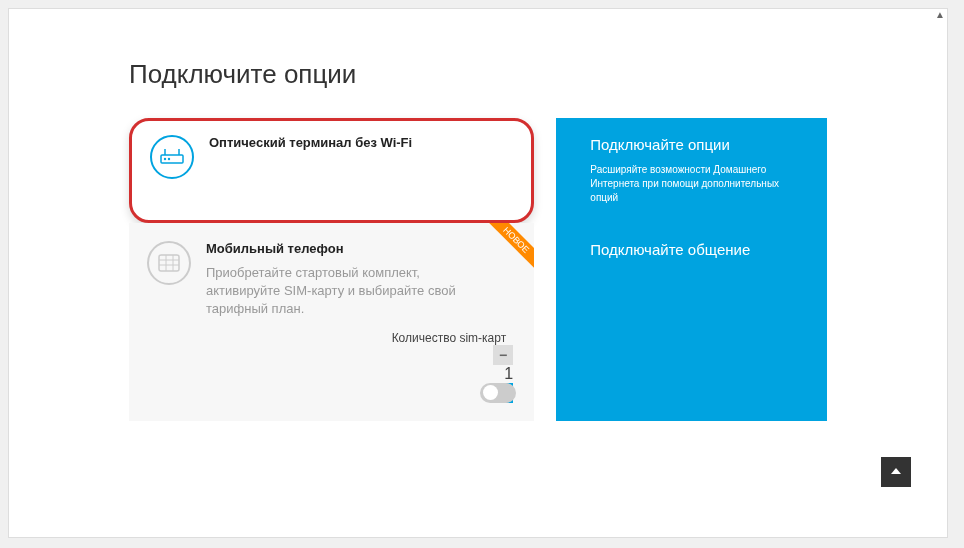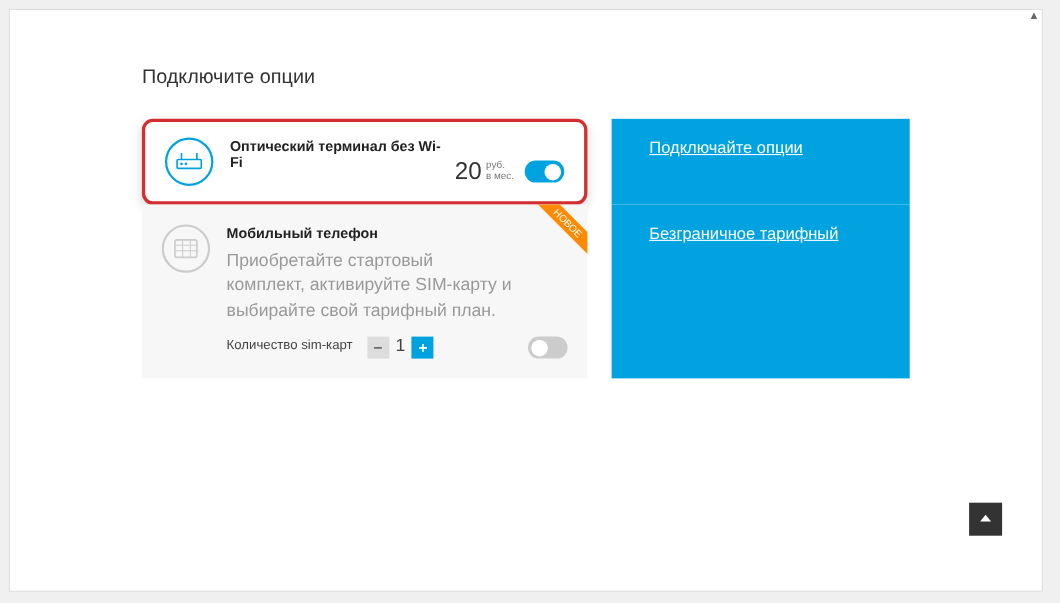--- a/index.html
+++ b/index.html
@@ -24,7 +24,7 @@
       padding: 50px 120px 0 120px;
     }
     .section-title {
-      font-size: 18px;
+      font-size: 26px;
       font-weight: 500;
       color: #333;
       margin-bottom: 28px;

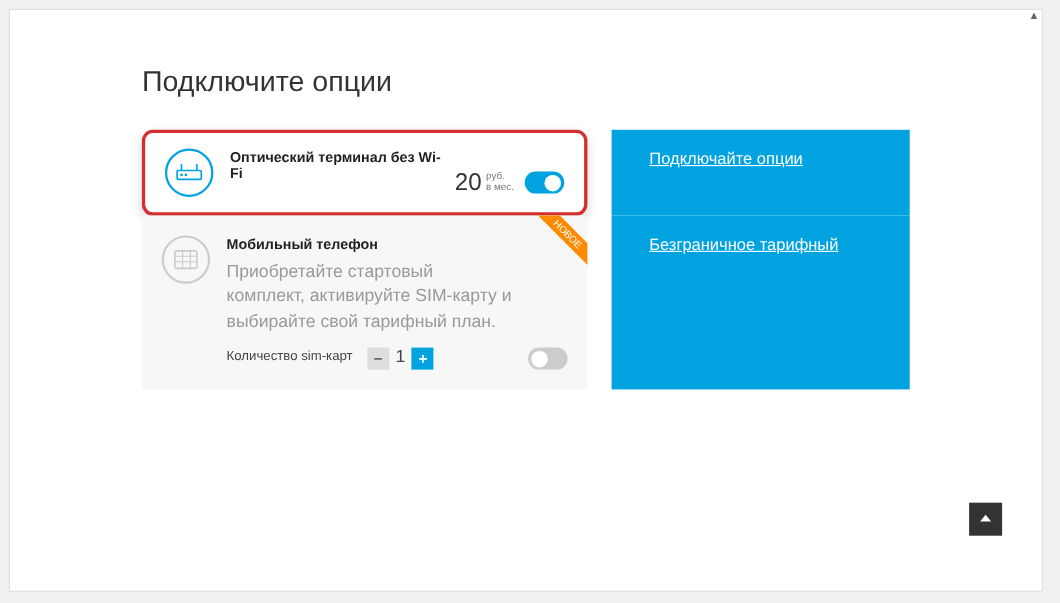--- a/index.html
+++ b/index.html
@@ -46,7 +46,7 @@
     .option-card {
       background: #fff;
       border: 3px solid #d32f2f;
-      border-radius: 10px;
+      border-radius: 20px;
       padding: 14px 18px;
       display: flex;
       align-items: flex-start;

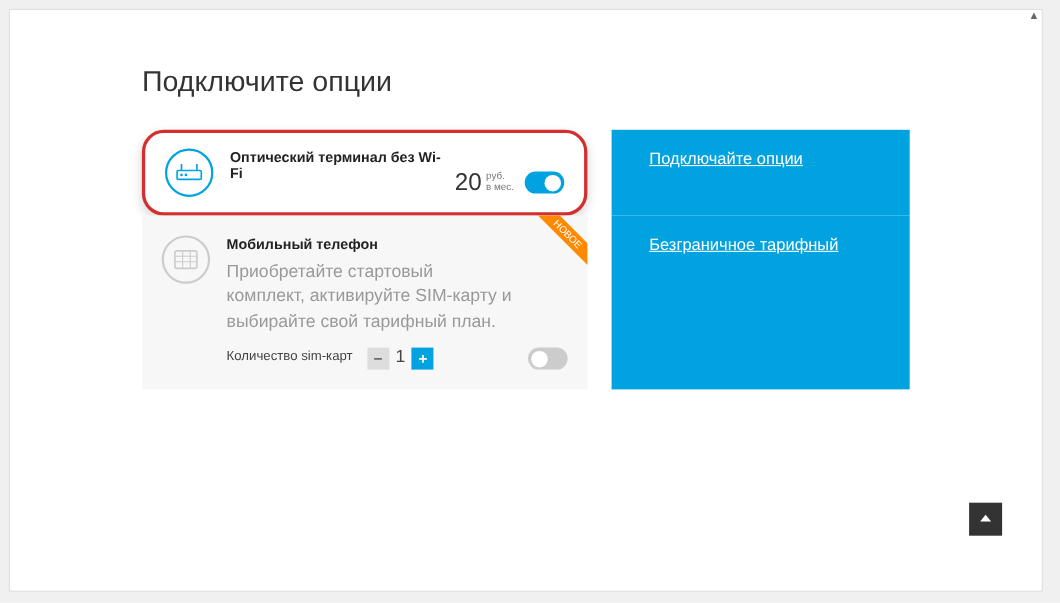--- a/index.html
+++ b/index.html
@@ -122,7 +122,6 @@
       color: #fff;
       padding: 18px 34px;
       width: 290px;
-      text-decoration: underline;
     }
     .promo-title {
       font-size: 15px;

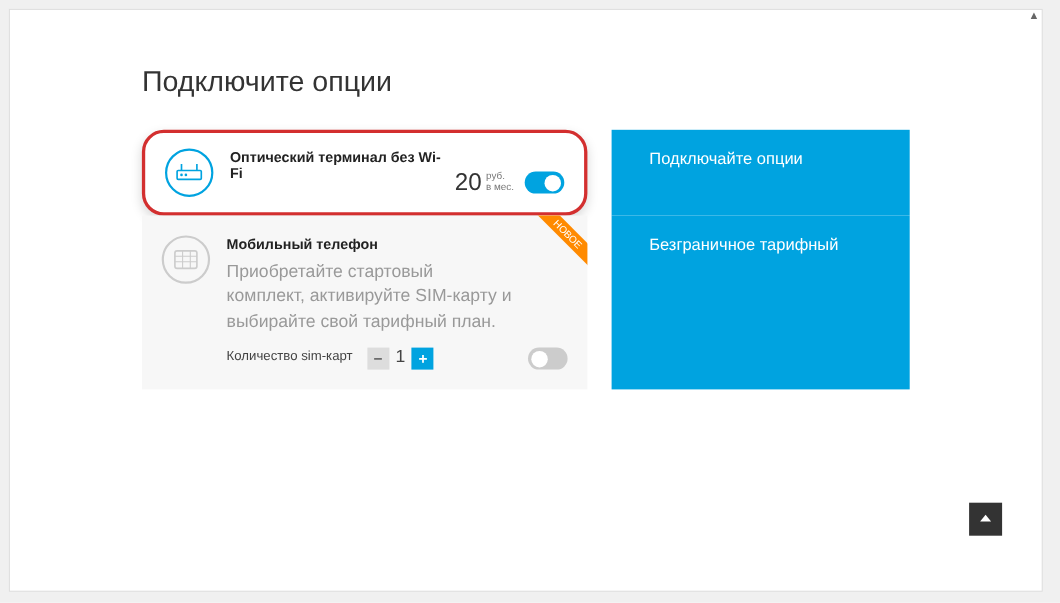--- a/index.html
+++ b/index.html
@@ -251,14 +251,6 @@
         <div class="option-text">
           <div class="option-title">Оптический терминал без Wi-Fi</div>
         </div>
-        <div class="option-price-block">
-          <span class="price-num">20</span>
-          <span class="price-unit">
-            <span>руб.</span><br>
-            <span>в мес.</span>
-          </span>
-          <div class="toggle"></div>
-        </div>
       </div>
 
       <div class="promo-card">

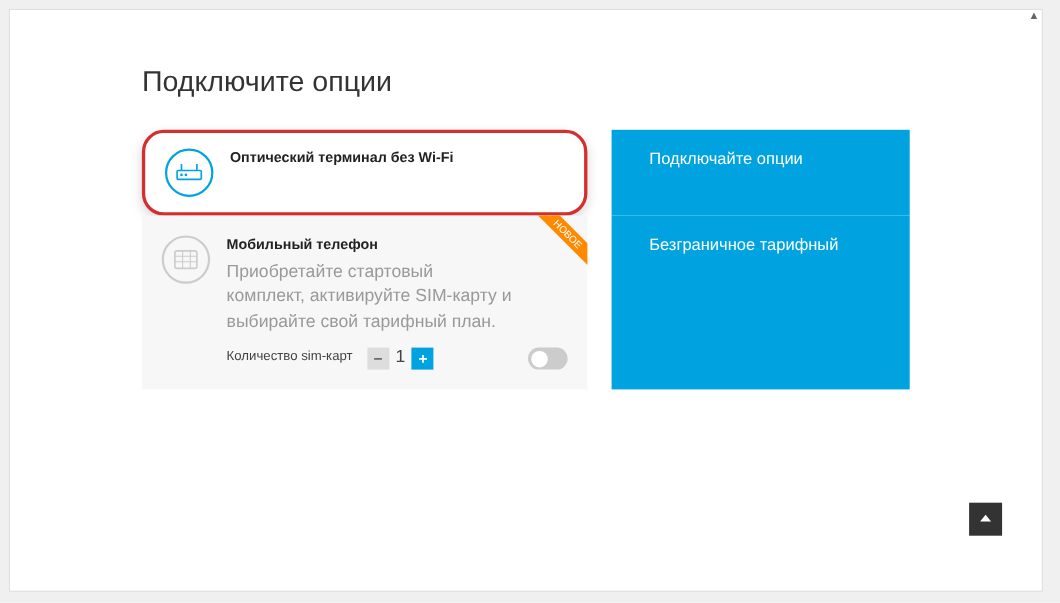--- a/index.html
+++ b/index.html
@@ -255,6 +255,7 @@
 
       <div class="promo-card">
         <div class="promo-title">Подключайте опции</div>
+        <div class="promo-text">Расширяйте возможности Домашнего Интернета при помощи дополнительных опций</div>
       </div>
     </div>
 

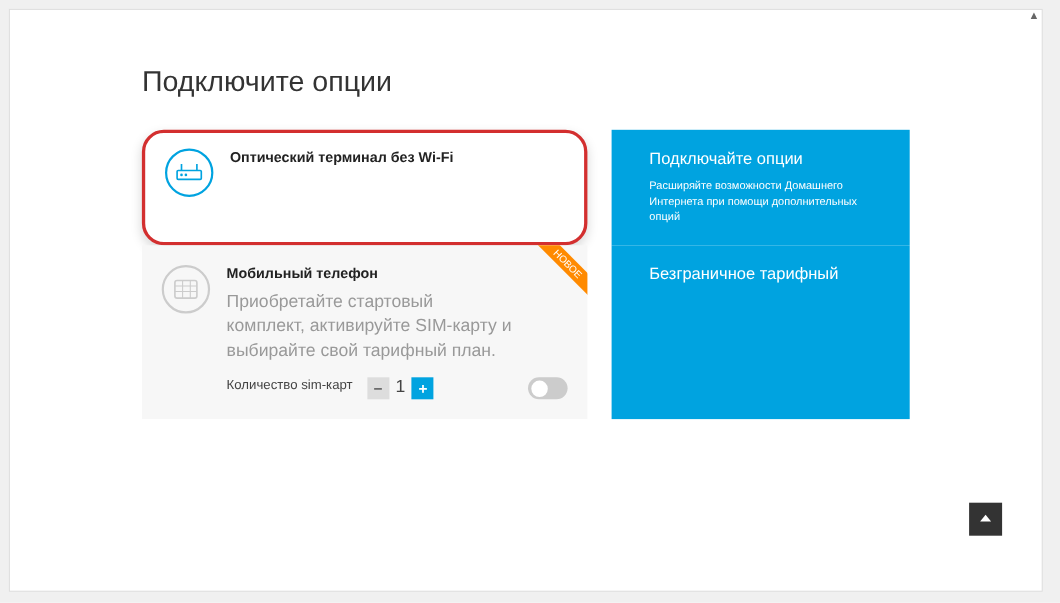--- a/index.html
+++ b/index.html
@@ -287,7 +287,7 @@
       </div>
 
       <div class="promo-card">
-        <div class="promo-title">Безграничное тарифный</div>
+        <div class="promo-title">Подключайте общение</div>
       </div>
     </div>
 

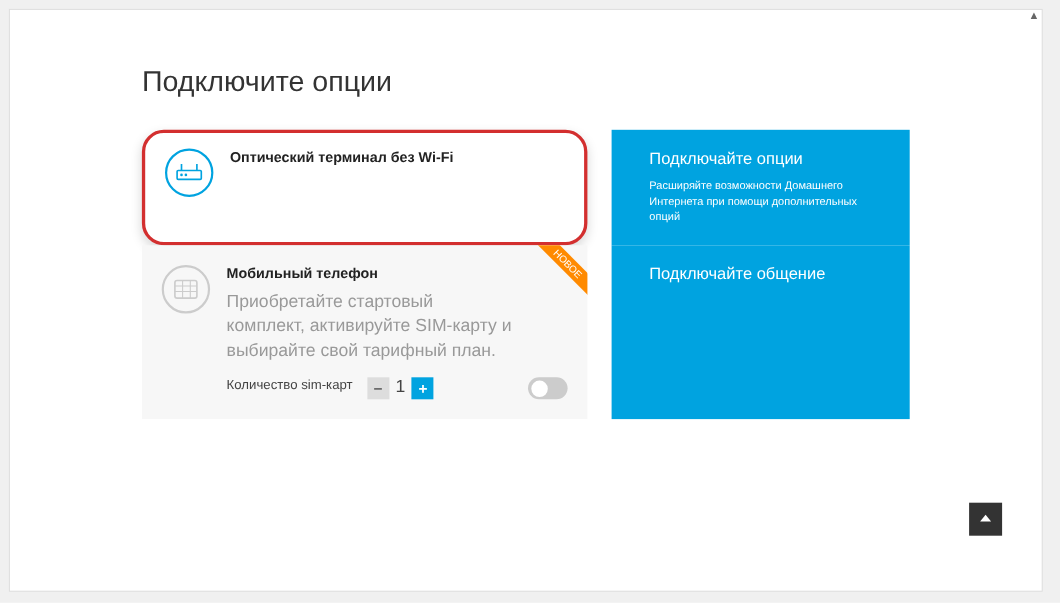--- a/index.html
+++ b/index.html
@@ -162,7 +162,7 @@
       margin-bottom: 8px;
     }
     .mobile-desc {
-      font-size: 16px;
+      font-size: 13px;
       color: #999;
       line-height: 1.4;
       margin-bottom: 12px;

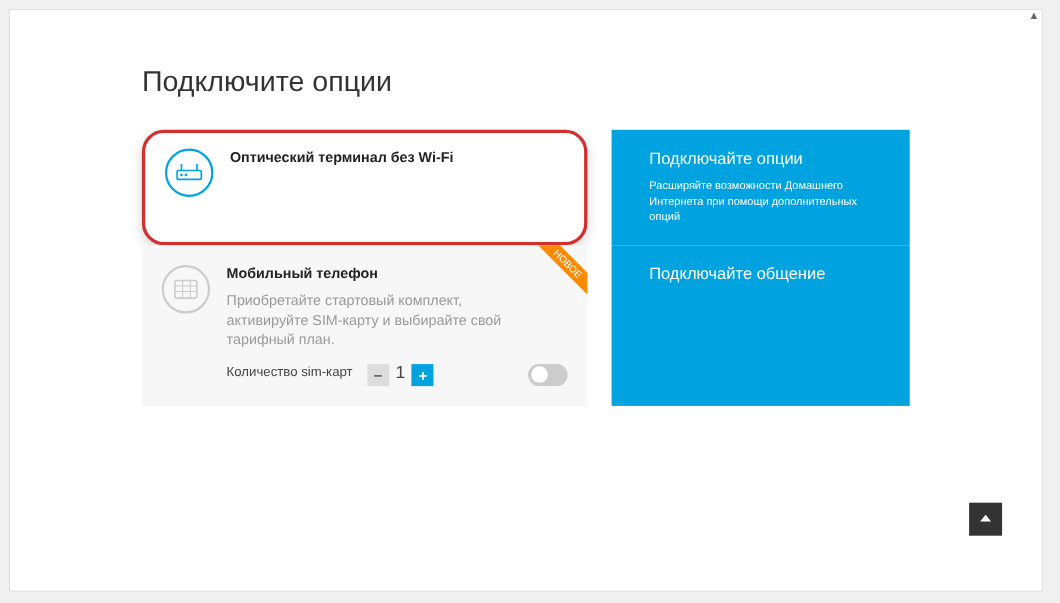--- a/index.html
+++ b/index.html
@@ -170,9 +170,10 @@
     }
     .sim-row {
       display: flex;
-      align-items: flex-start;
+      align-items: flex-end;
       font-size: 12px;
       color: #444;
+      flex-direction: column;
     }
     .sim-label { margin-right: 10px; }
     .stepper-btn {

